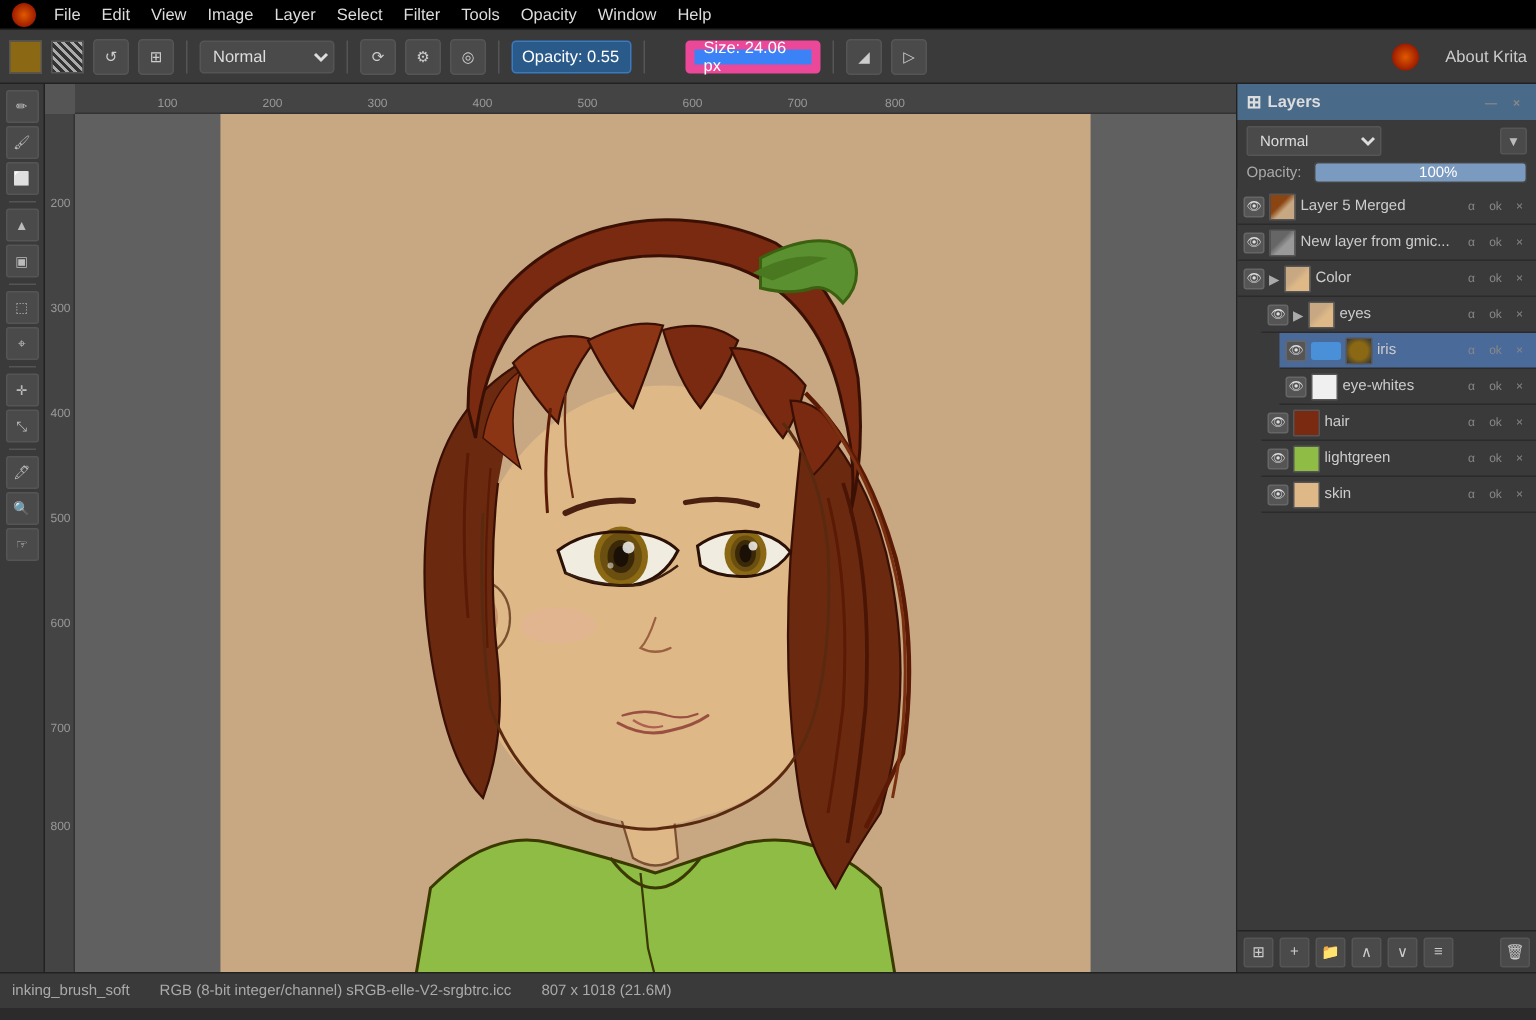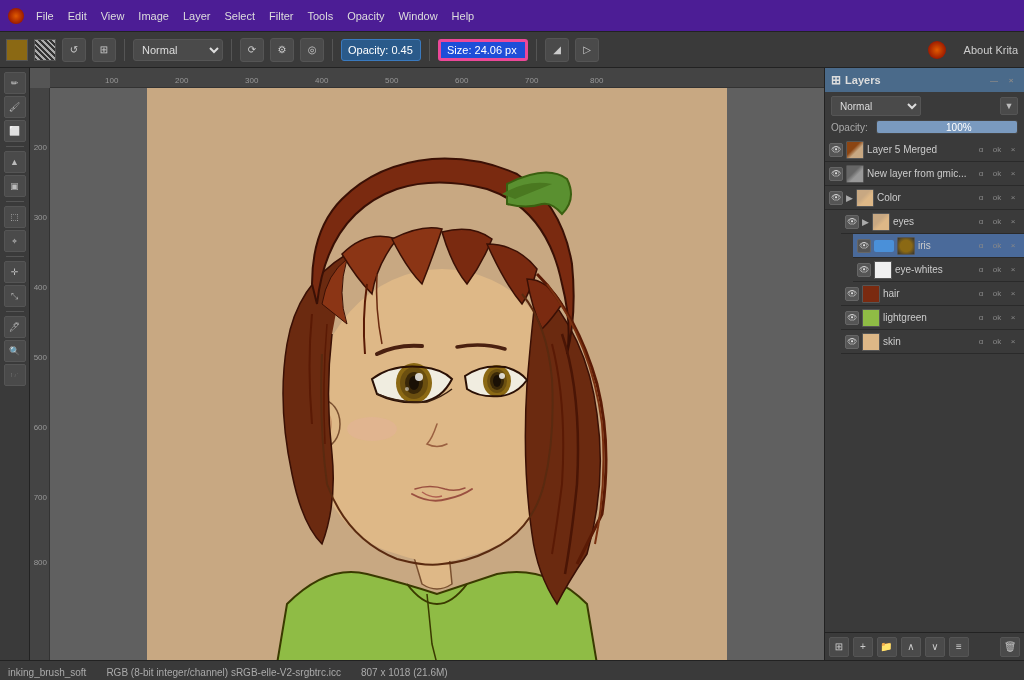--- a/index.html
+++ b/index.html
@@ -15,8 +15,8 @@
 
     
     #titlebar {
-      height: 32px;
-      background: #4c1d95;
+      height: 20px;
+      background: #000000;
       display: flex;
       align-items: center;
       padding: 0 8px;

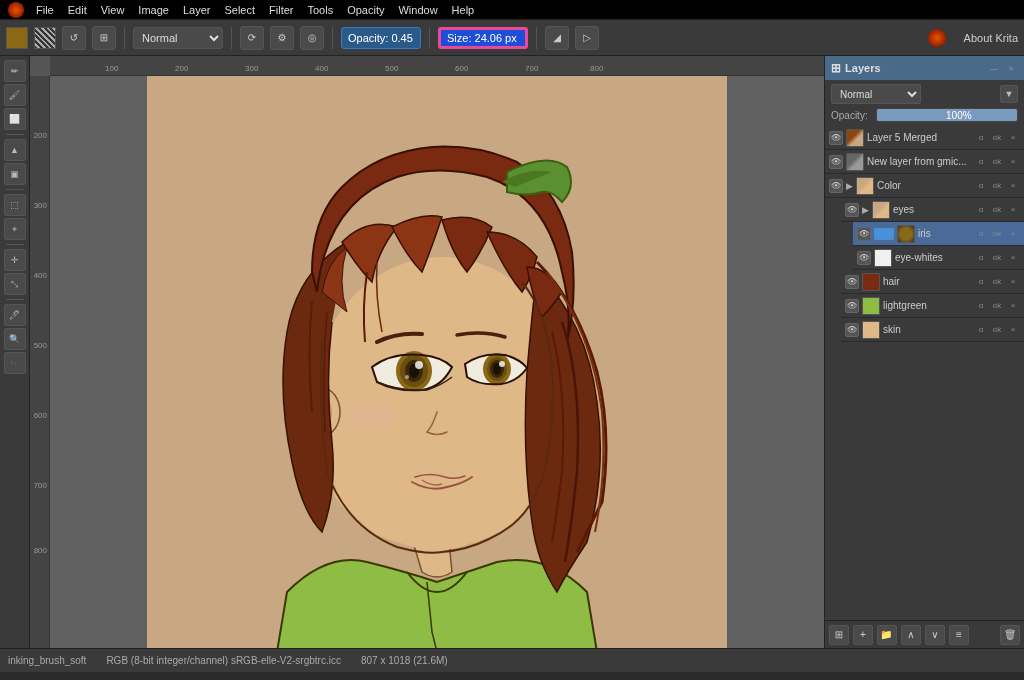--- a/index.html
+++ b/index.html
@@ -439,7 +439,7 @@
   <div class="tool-btn">◎</div>
   <div class="toolbar-sep"></div>
   <div class="opacity-box">
-    <span>Opacity: 0.45</span>
+    <span>Opacity: 0.55</span>
   </div>
   <div class="toolbar-sep"></div>
   <div class="size-box">

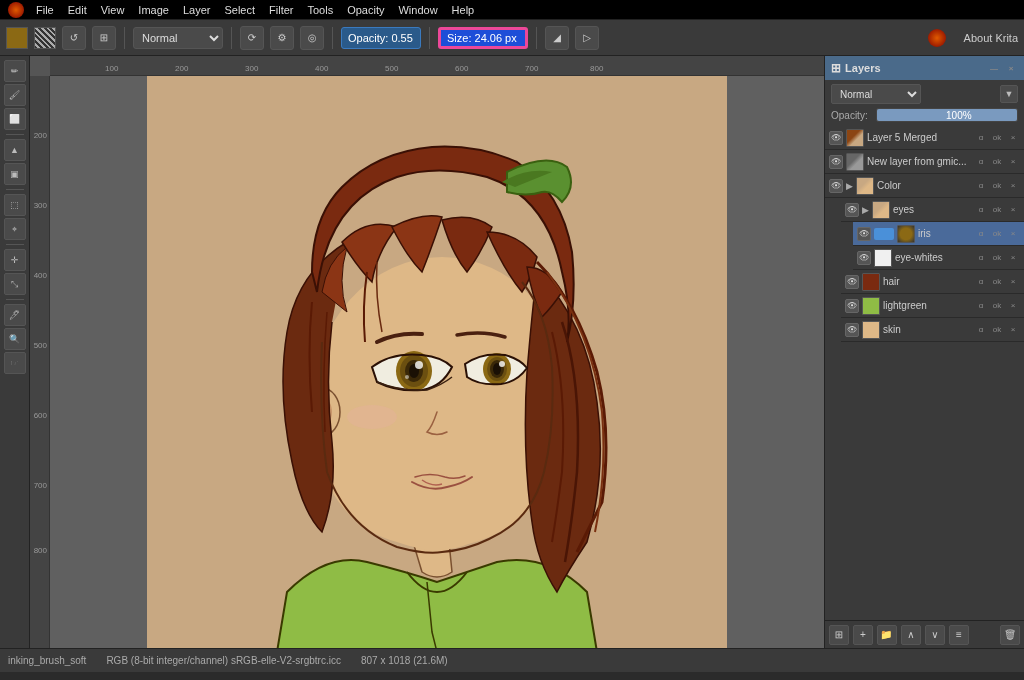--- a/index.html
+++ b/index.html
@@ -95,15 +95,15 @@
       display: flex; align-items: center;
     }
     .size-box {
-      background: #1d4ed8;
-      border: 3px solid #ec4899;
+      background: #3b82f6;
+      border: 6px solid #ec4899;
       color: #fff;
       padding: 2px 6px;
       font-size: 11px;
       border-radius: 3px;
       height: 22px;
       width: 90px;
-      display: flex; align-items: center;
+      display: flex; align-items: center; margin-left: 19px;
     }
     .toolbar-sep { width: 1px; height: 22px; background: #555; margin: 0 2px; }
     .about-krita {

